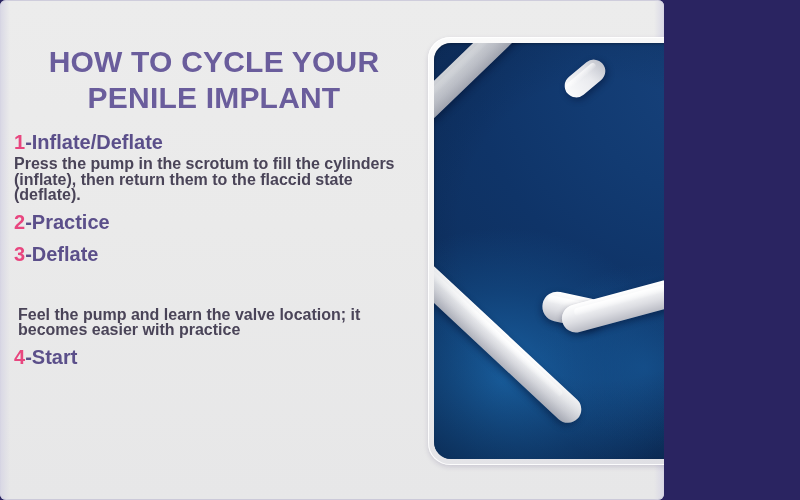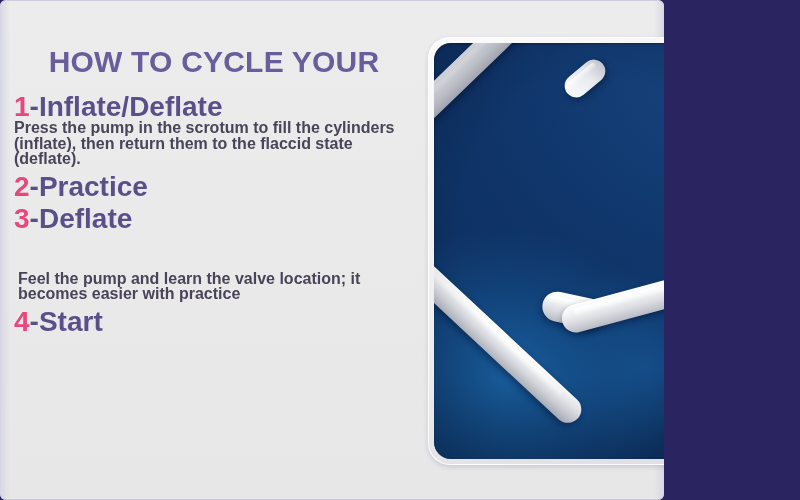--- a/index.html
+++ b/index.html
@@ -245,6 +245,7 @@
 
     <h1 class="title">
       <span class="line">HOW TO CYCLE YOUR</span>
+      <span class="line">PENILE IMPLANT</span>
     </h1>
 
     <ul class="steps">

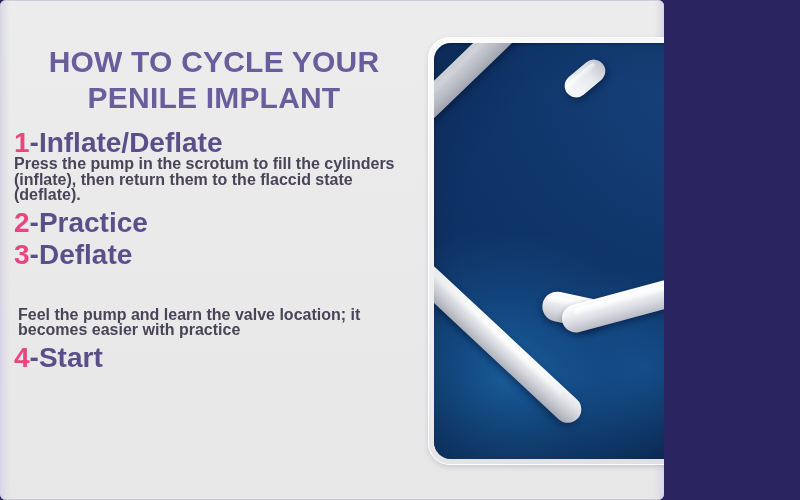--- a/index.html
+++ b/index.html
@@ -75,7 +75,7 @@
     margin: 0 0 7px 0;
   }
   .step-heading {
-    font-size: 28px;
+    font-size: 20px;
     font-weight: bold;
     line-height: 25px;
     color: #5b4f8a;

